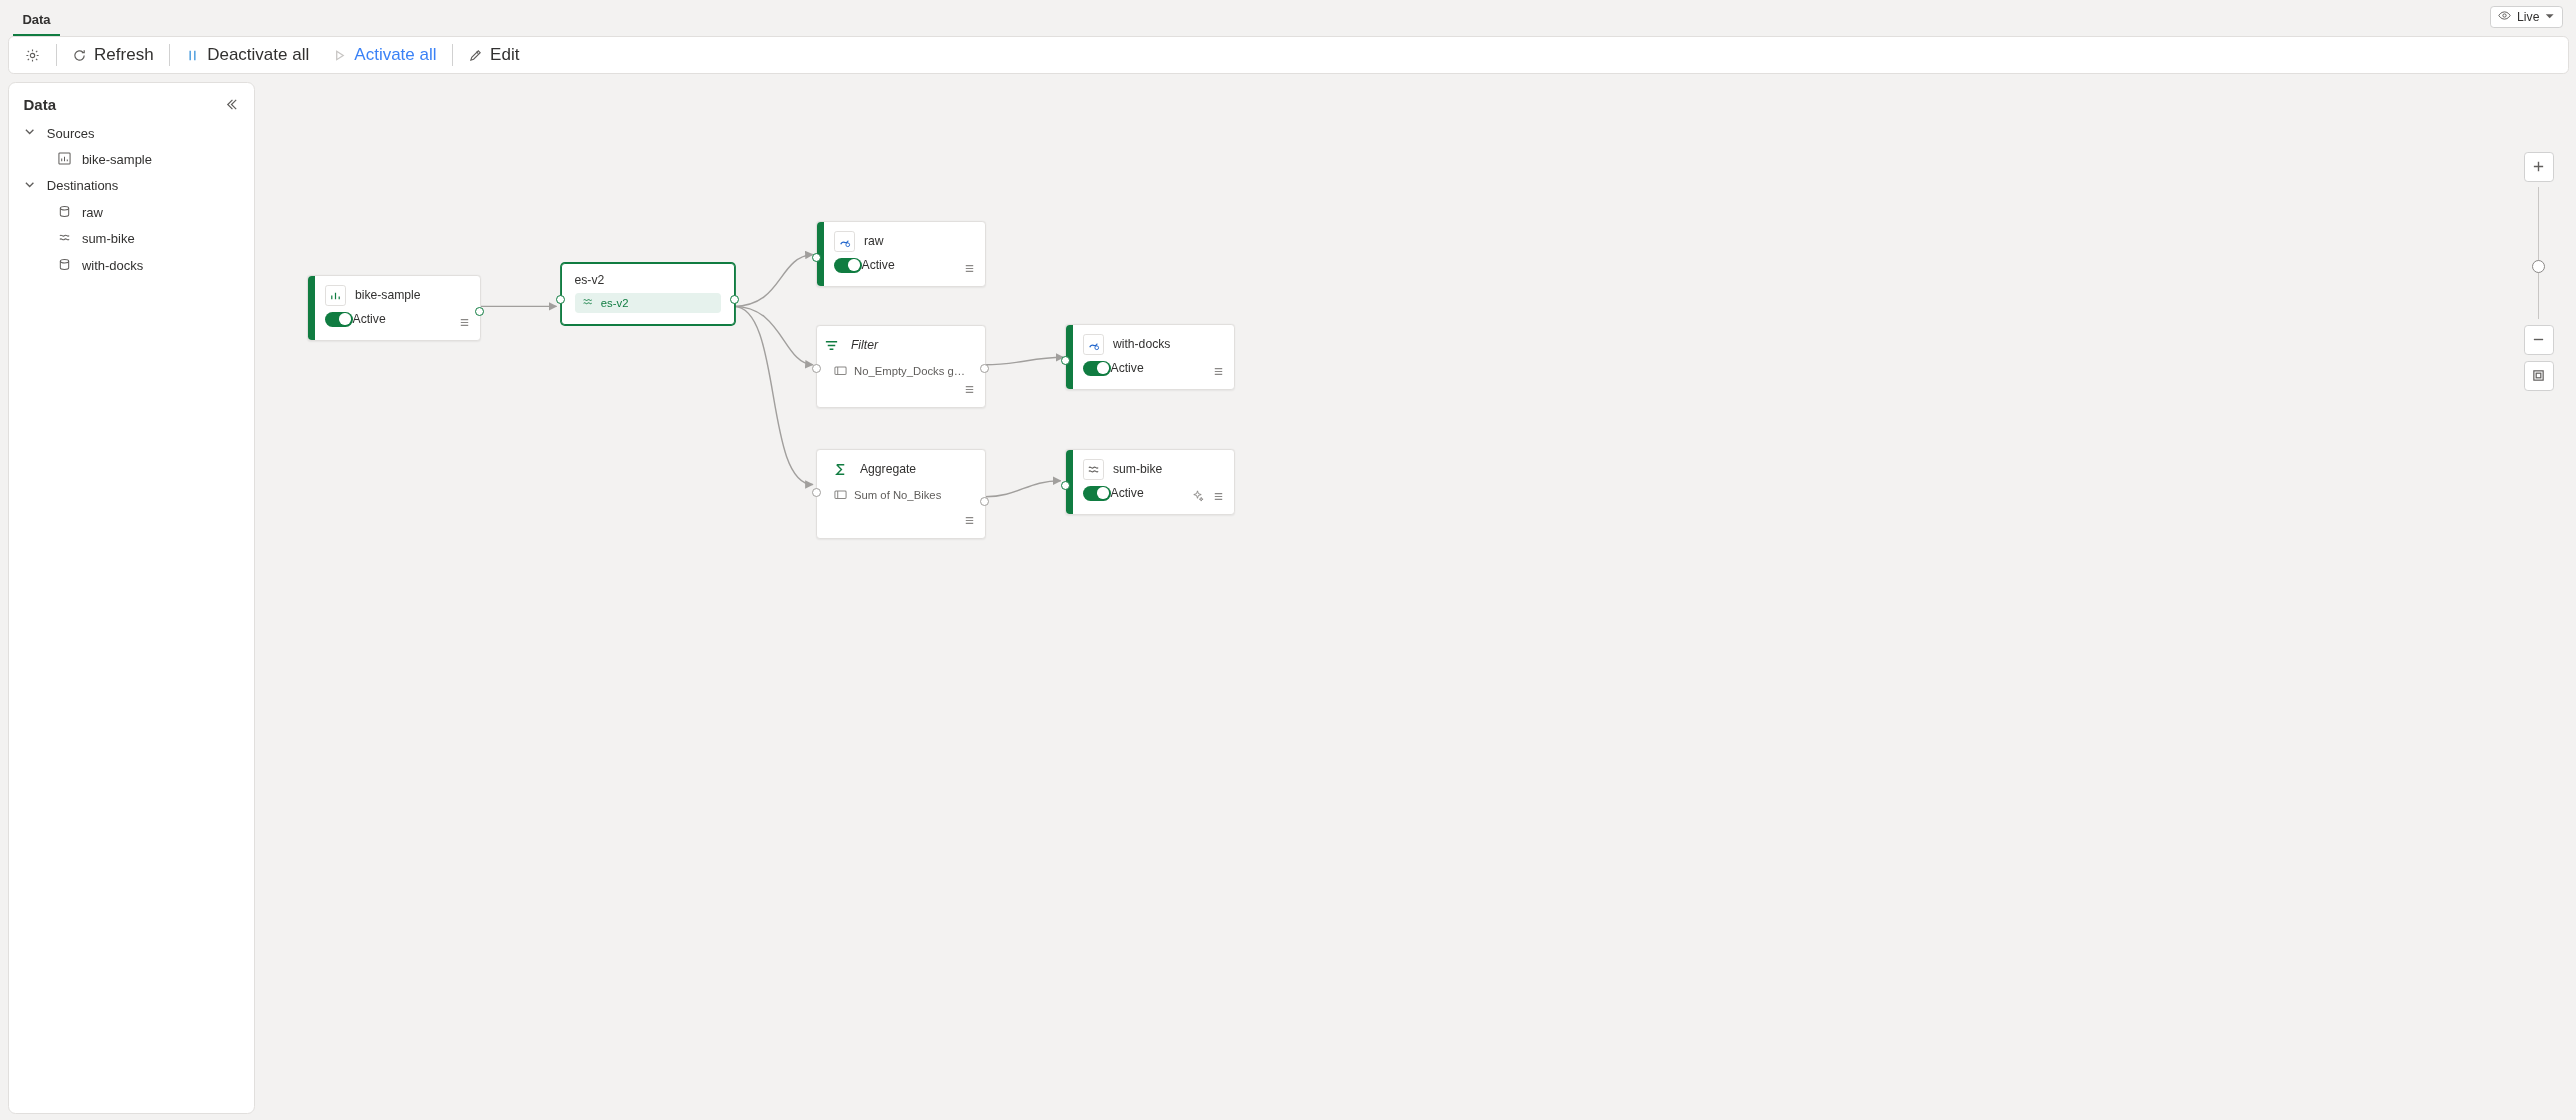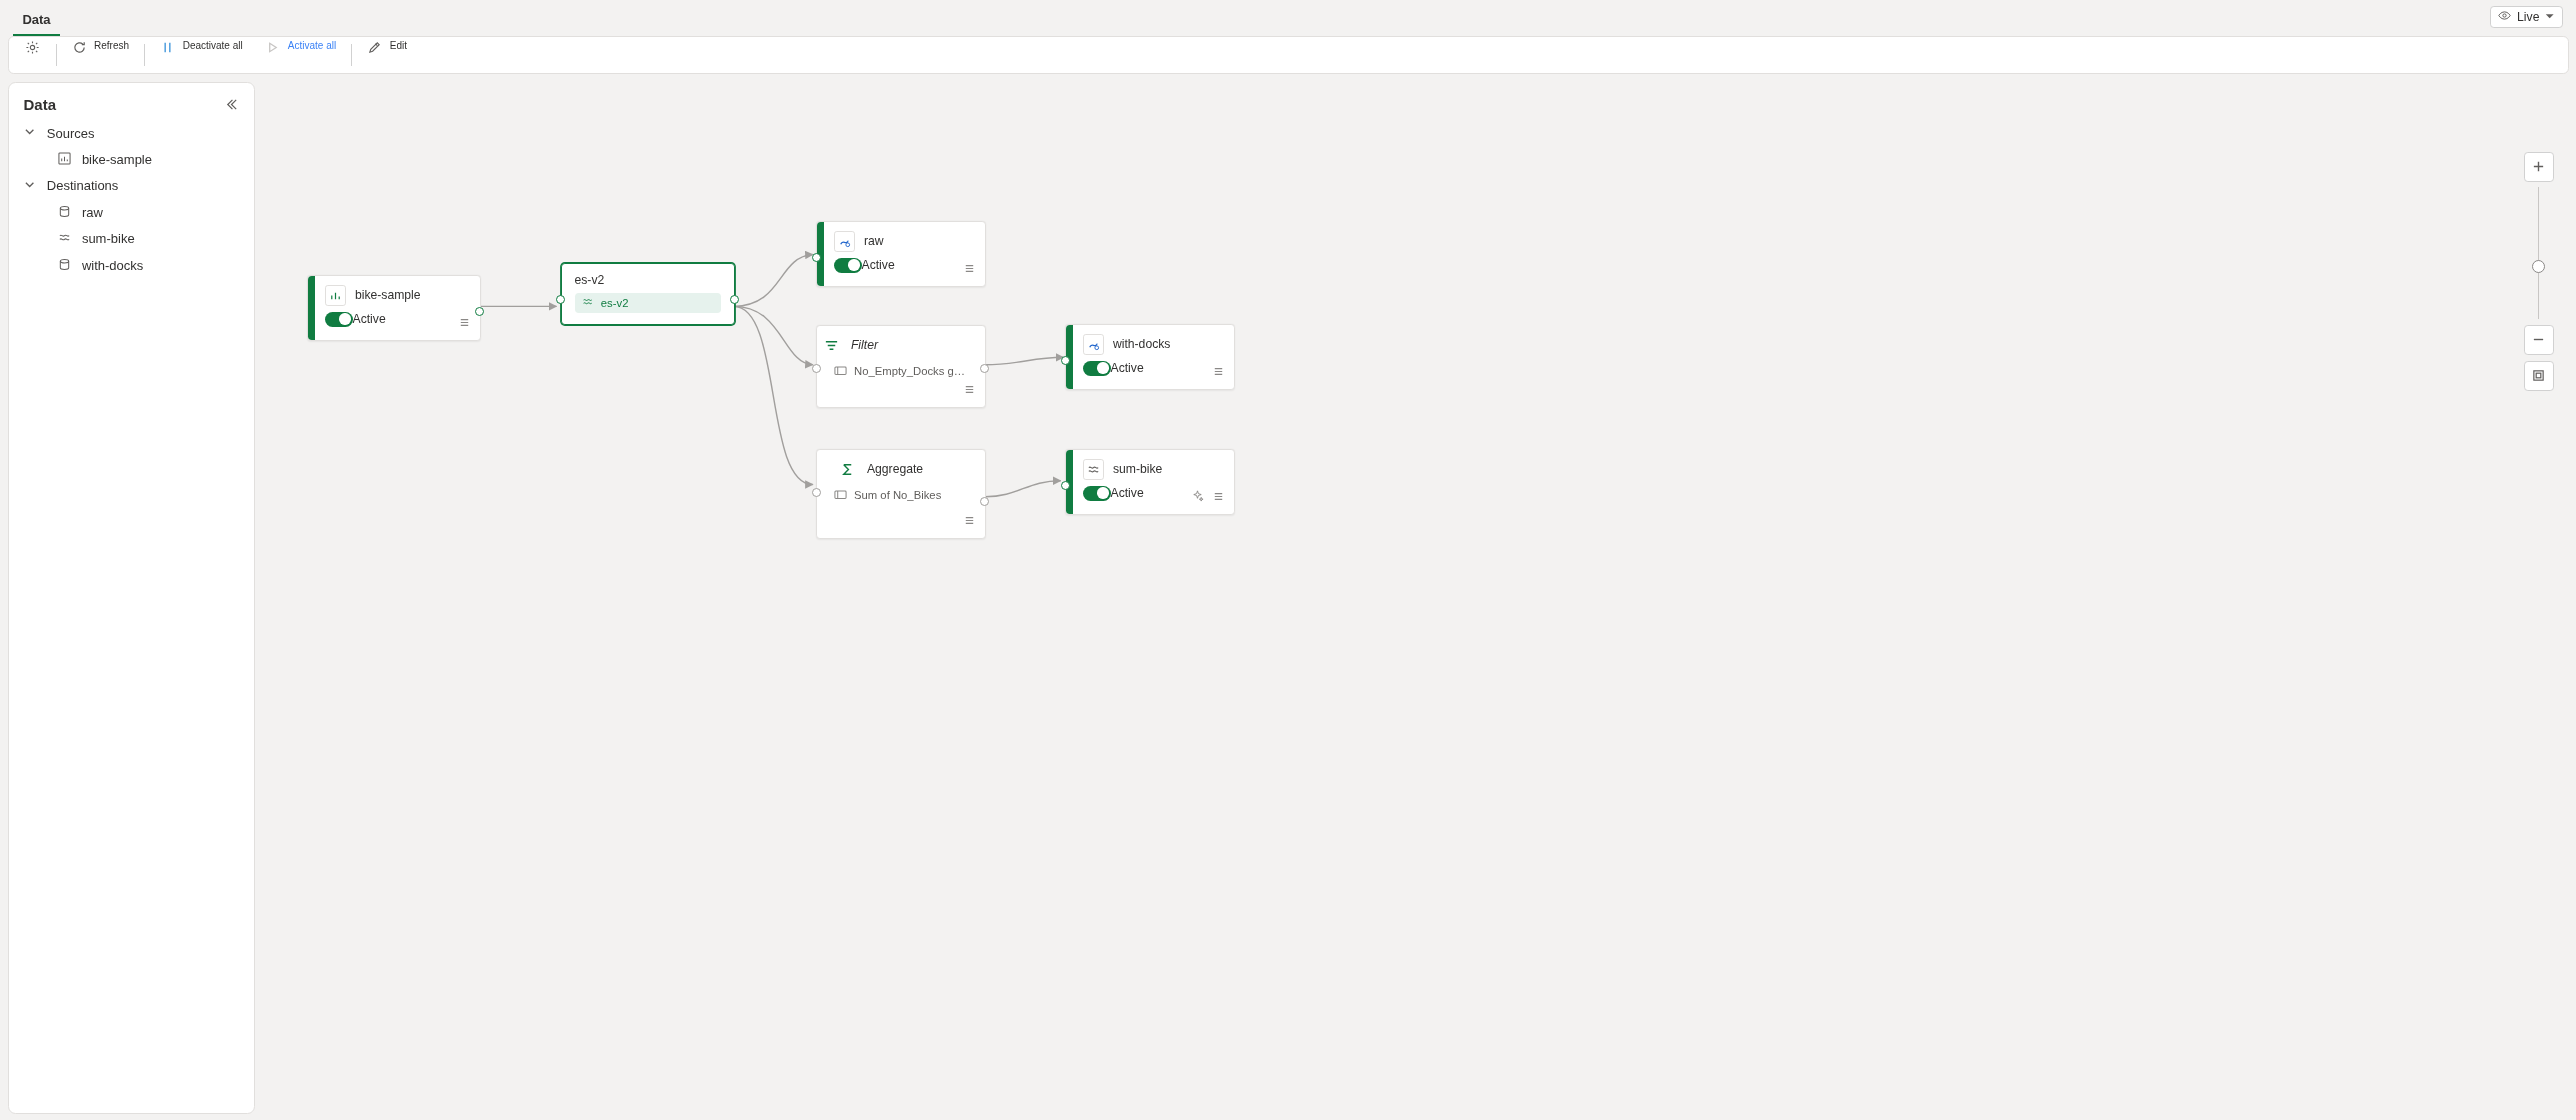--- a/index.html
+++ b/index.html
@@ -54,11 +54,11 @@
     padding: 0 5.7px;
   }
   .tb-btn {
-    display: flex; 
+    display: flex; align-items: center;
     gap: 7.5px;
     padding: 0 11.3px;
     height: 30px;
-    font-size: 10px;
+    font-size: 17px;
     color: #323130;
     cursor: pointer;
     border-radius: 3.8px;

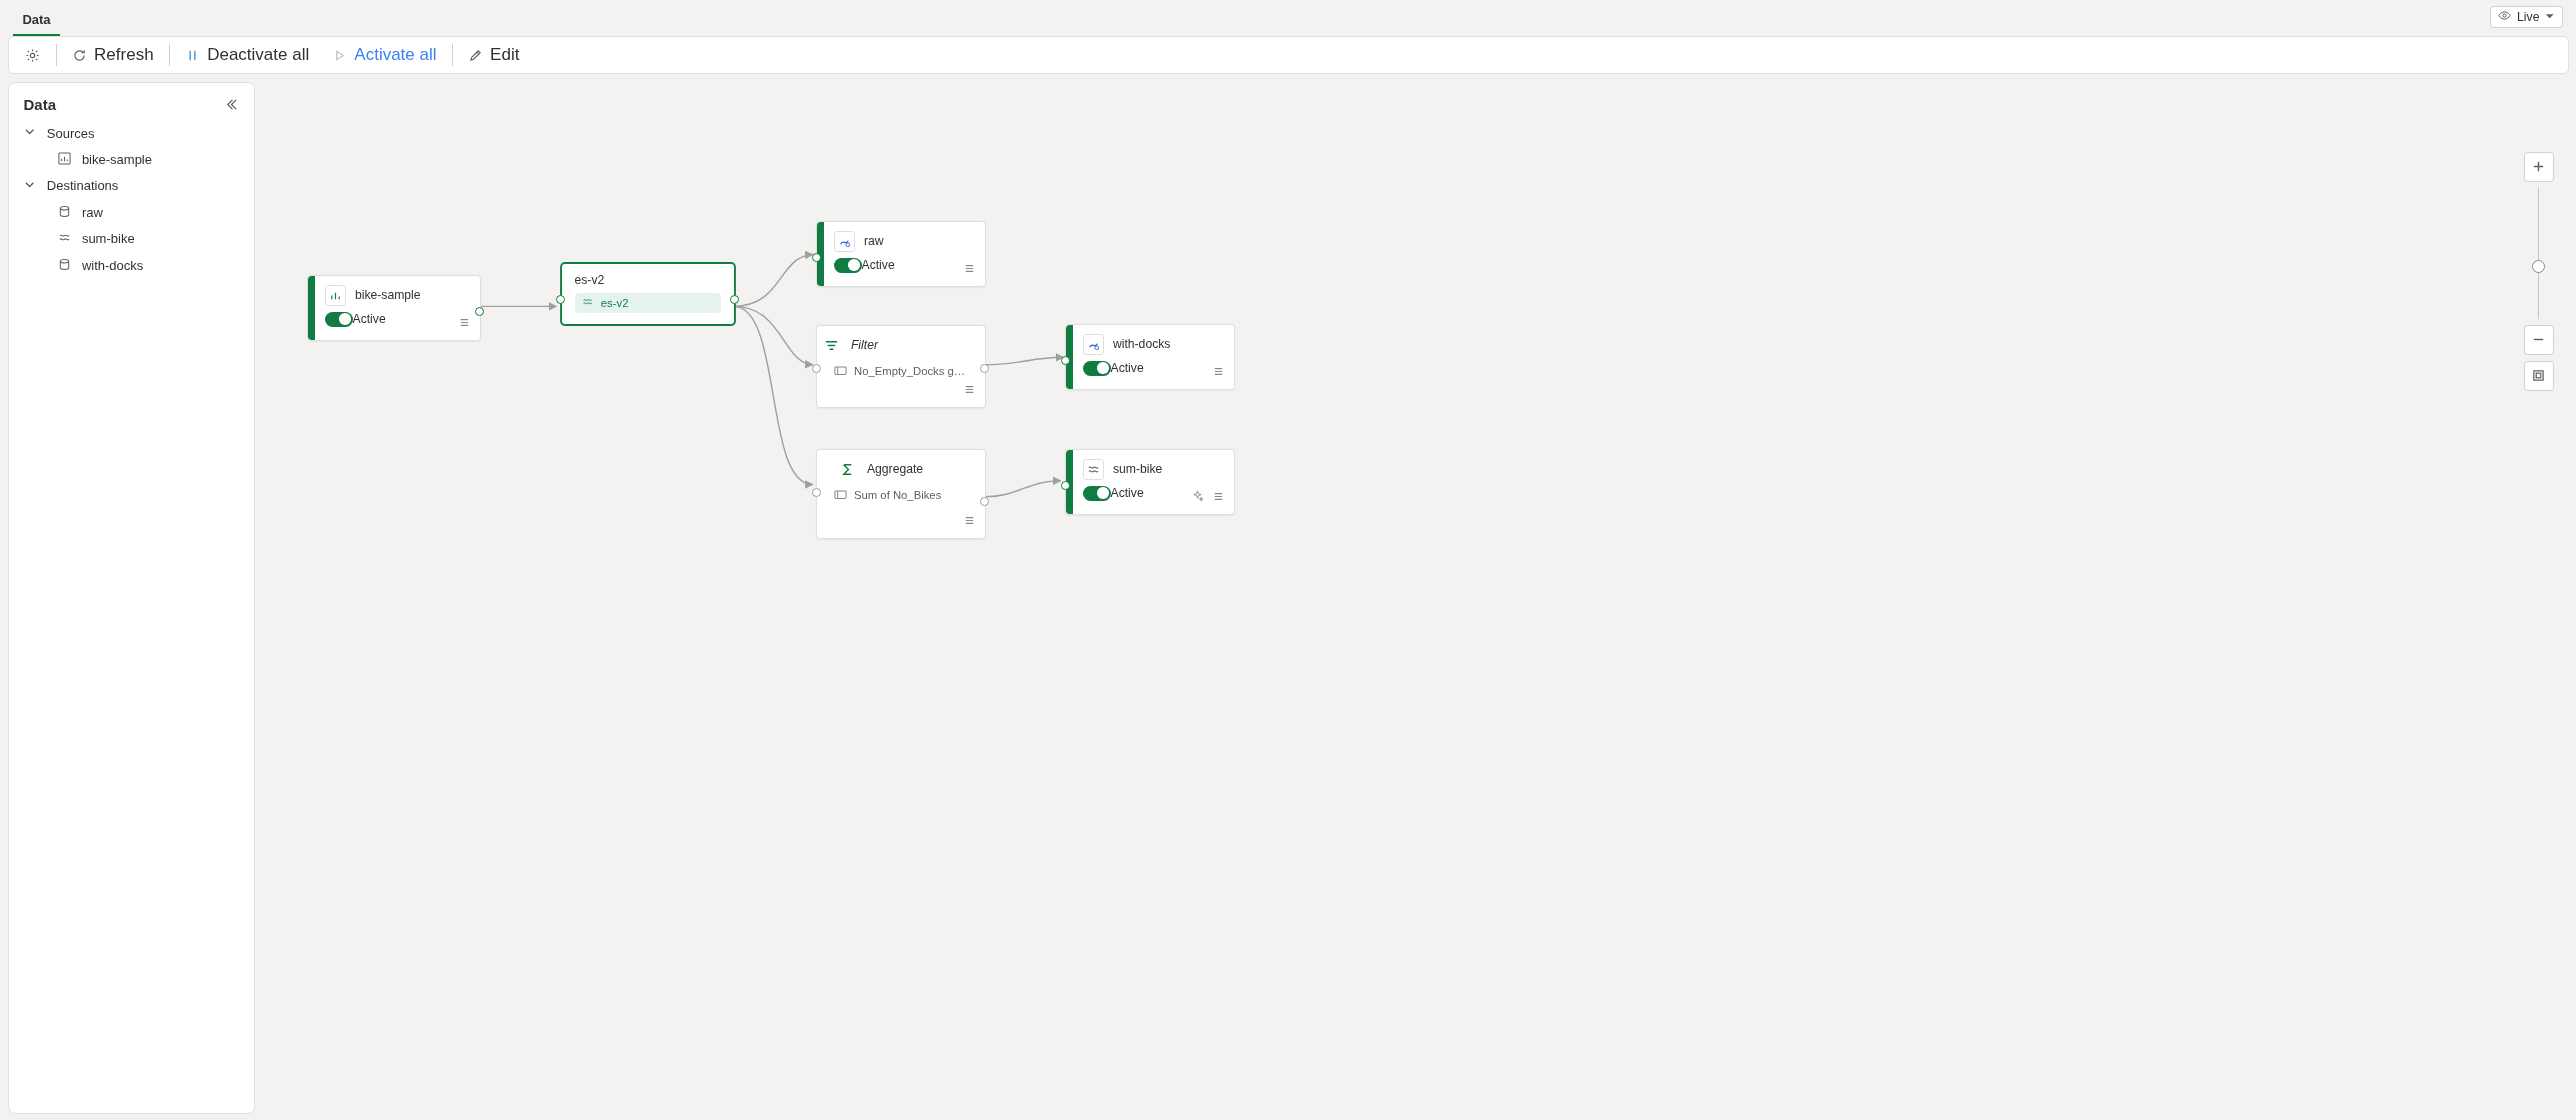--- a/index.html
+++ b/index.html
@@ -437,7 +437,7 @@
     </div>
 
     <div class="node" style="left:561px; top:367px; width:170px; height:90px;">
-      <div class="head" style="padding-left:20px;">
+      <div class="head" style="padding-left:13px;">
         <span class="nic" style="border:none;">
           <svg width="15" height="15" viewBox="0 0 16 16" fill="none" stroke="#107c41" stroke-width="1.5">
               <path d="M4 3h8M4 3l5 5-5 5h8"></path>

